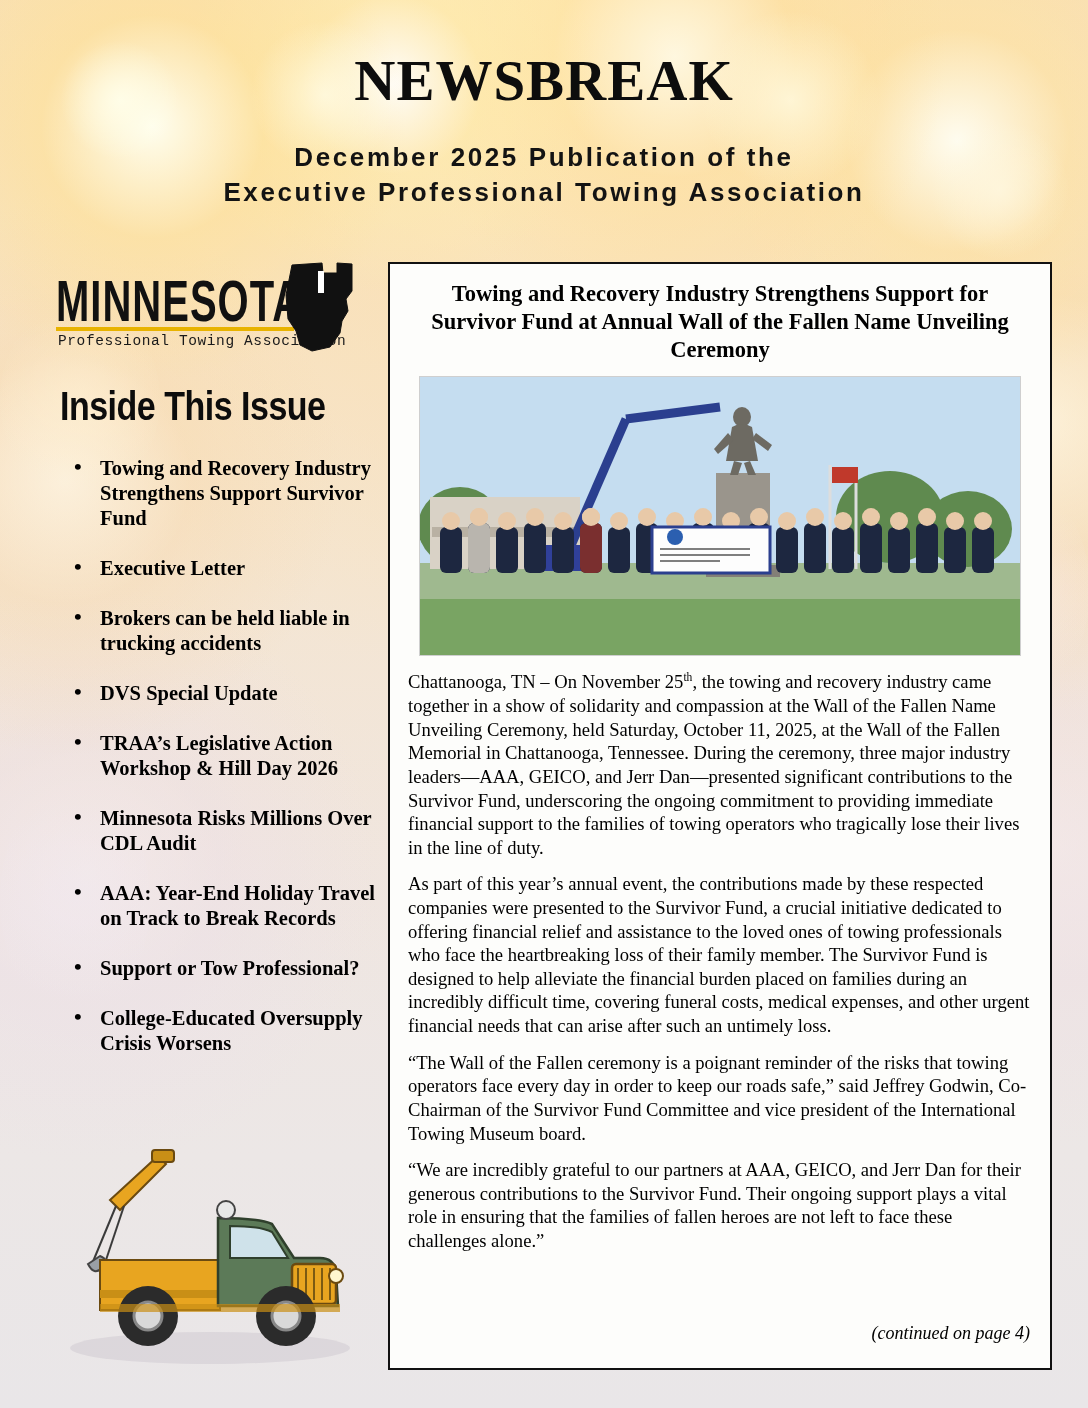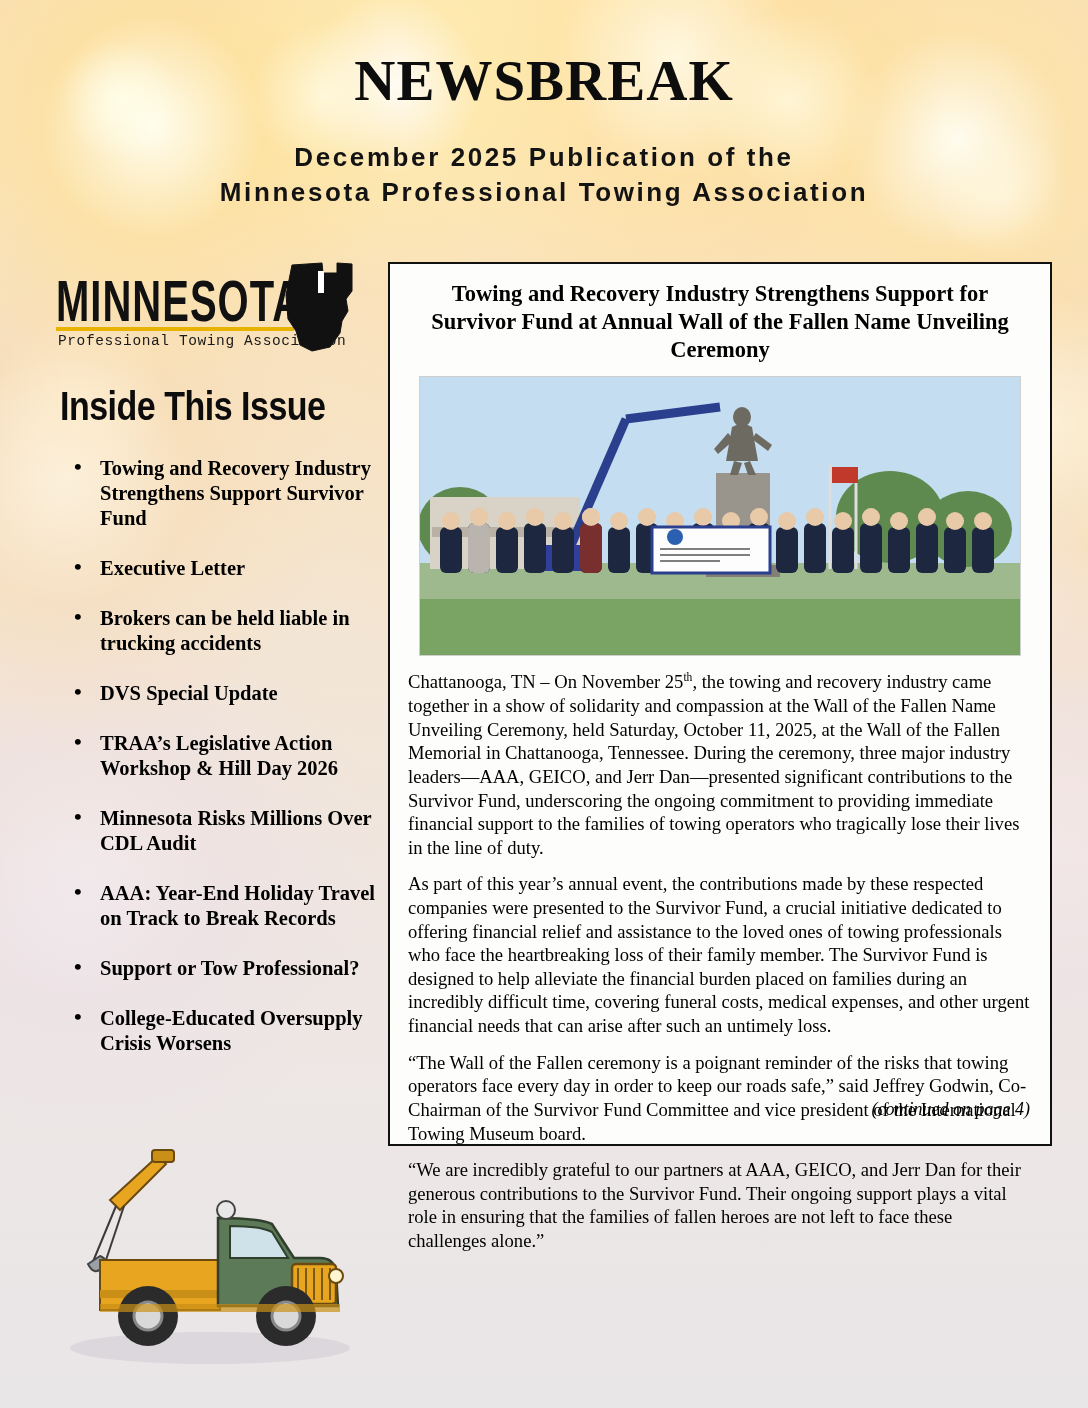--- a/index.html
+++ b/index.html
@@ -229,7 +229,7 @@
     <h1>Newsbreak</h1>
     <div class="sub">
       <div>December 2025 Publication of the</div>
-      <div>Minnesota Professional Towing Association</div>
+      <div>Executive Professional Towing Association</div>
     </div>
   </header>
 

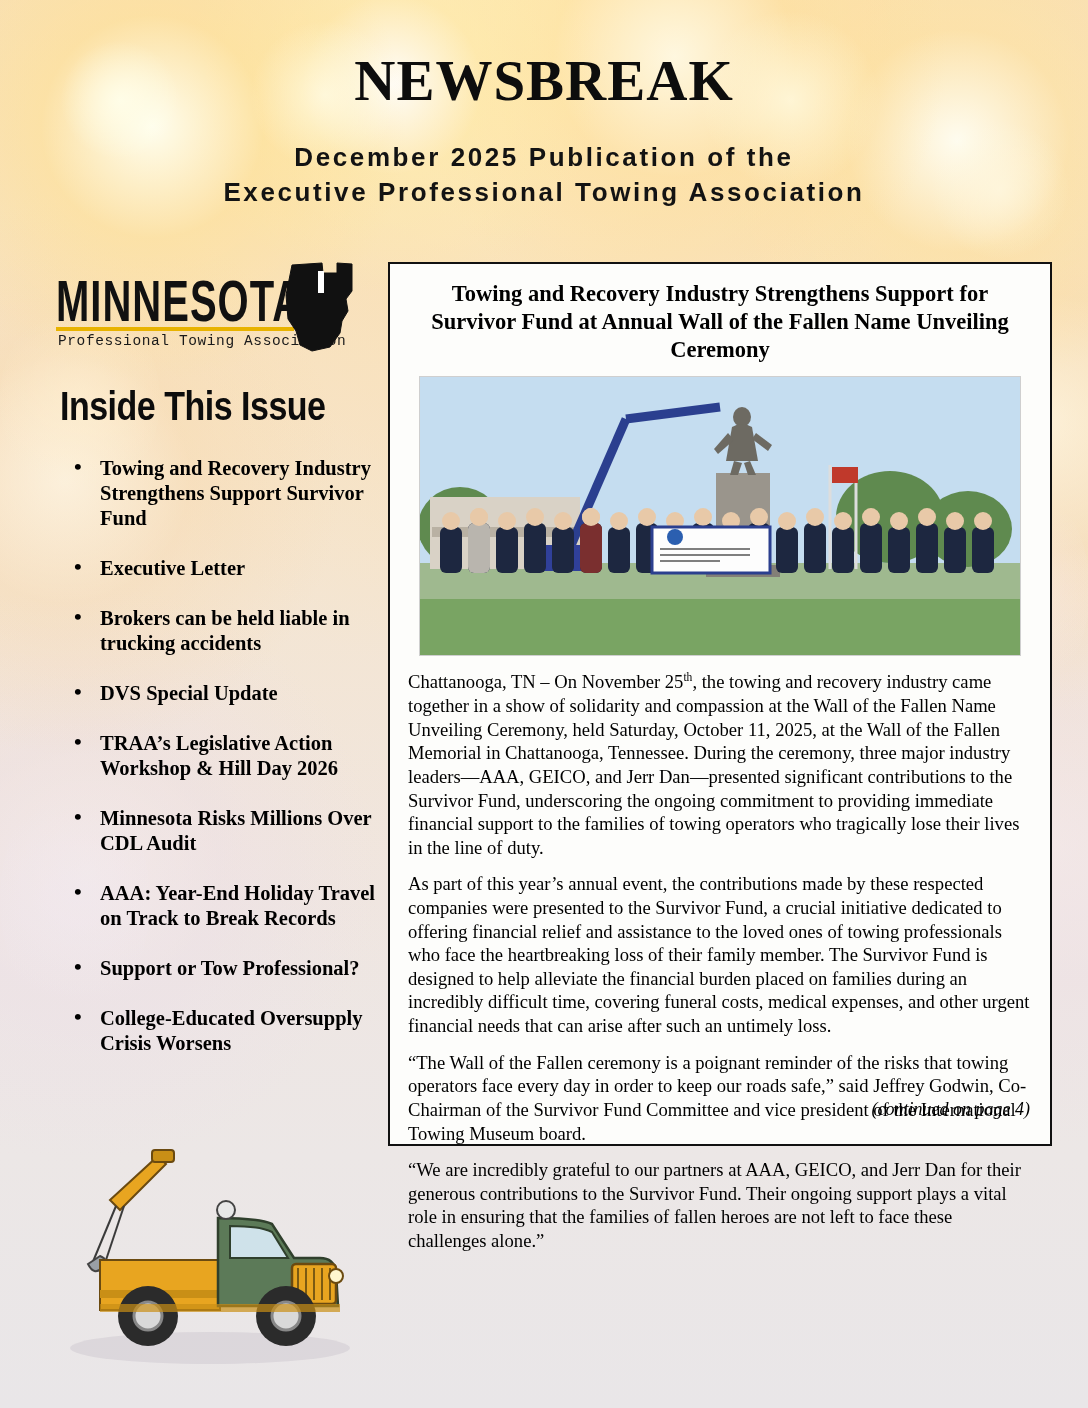--- a/index.html
+++ b/index.html
@@ -169,7 +169,7 @@
     left: 388px;
     top: 262px;
     width: 664px;
-    height: 884px;
+    height: 1108px;
     border: 2.5px solid #111;
     background: #fdfdfb;
     box-sizing: border-box;

